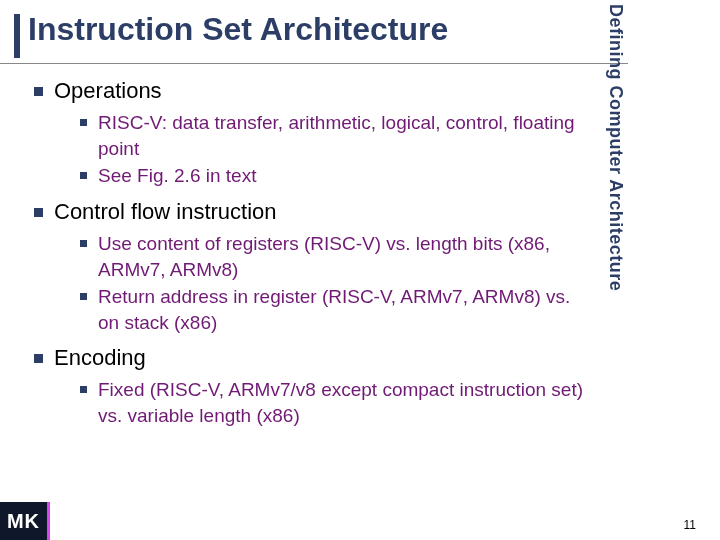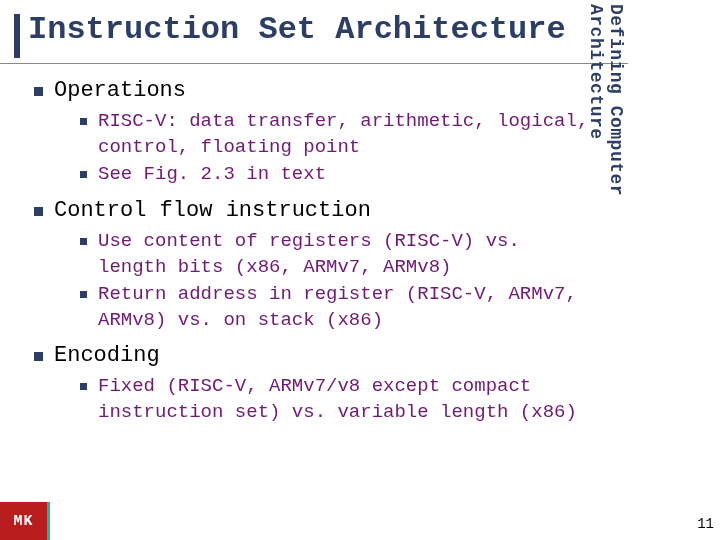--- a/index.html
+++ b/index.html
@@ -15,7 +15,6 @@
     width: 628px; height: 540px;
     position: relative;
     padding: 0;
-    font-family: Liberation Mono, monospace;
   }
   .title-wrap {
     display: flex;

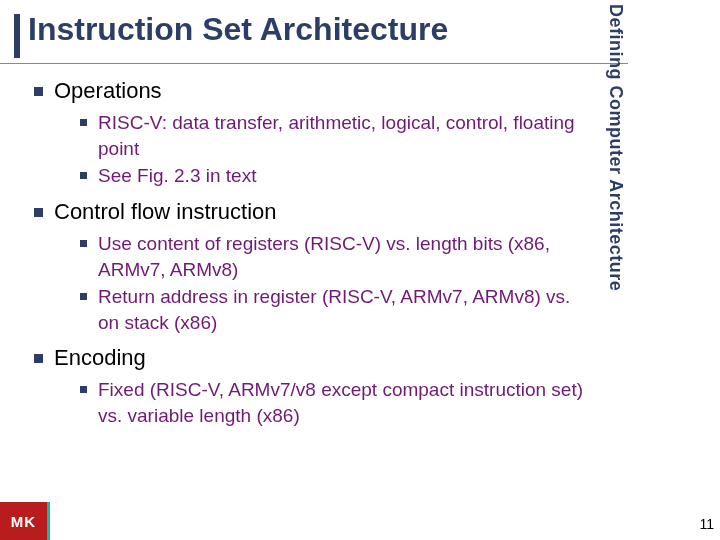--- a/index.html
+++ b/index.html
@@ -151,7 +151,7 @@
         <span>Operations</span>
         <ul class="lvl2">
           <li>RISC-V:  data transfer, arithmetic, logical, control, floating point</li>
-          <li>See Fig. 2.3 in text</li>
+          <li>See Fig. 2.6 in text</li>
         </ul>
       </li>
       <li>

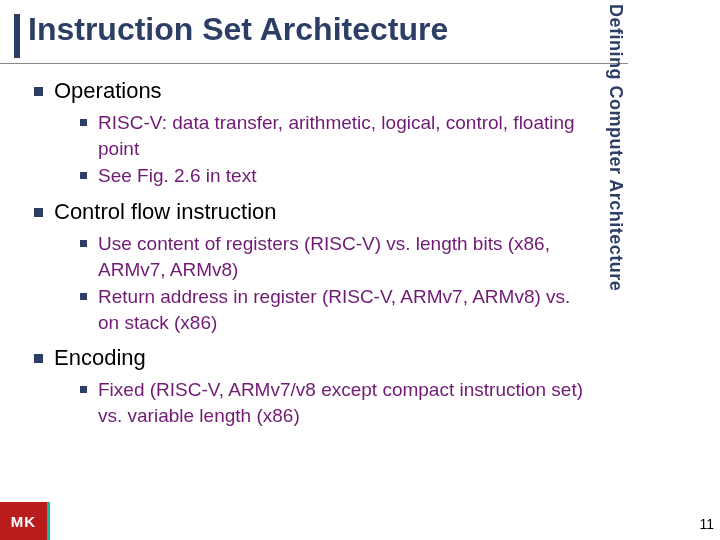--- a/index.html
+++ b/index.html
@@ -108,15 +108,15 @@
   .logo {
     width: 50px;
     height: 38px;
-    background: #b91c1c;
+    background: #0f172a;
     color: #fff;
-    font-size: 15px;
+    font-size: 20px;
     font-weight: bold;
     display: flex;
     align-items: center;
     justify-content: center;
     letter-spacing: 1px;
-    border-right: 3px solid #14b8a6;
+    border-right: 3px solid #d946ef;
   }
   .copyright {
     flex: 1;

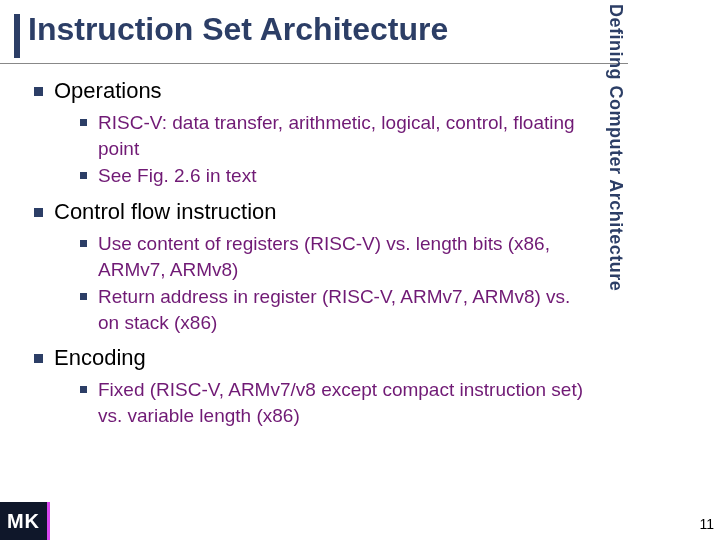--- a/index.html
+++ b/index.html
@@ -127,9 +127,9 @@
   }
   .pagenum {
     position: absolute;
-    right: 6px;
+    right: 24px;
     bottom: 8px;
-    font-size: 14px;
+    font-size: 12px;
     color: #000;
   }
 </style>

